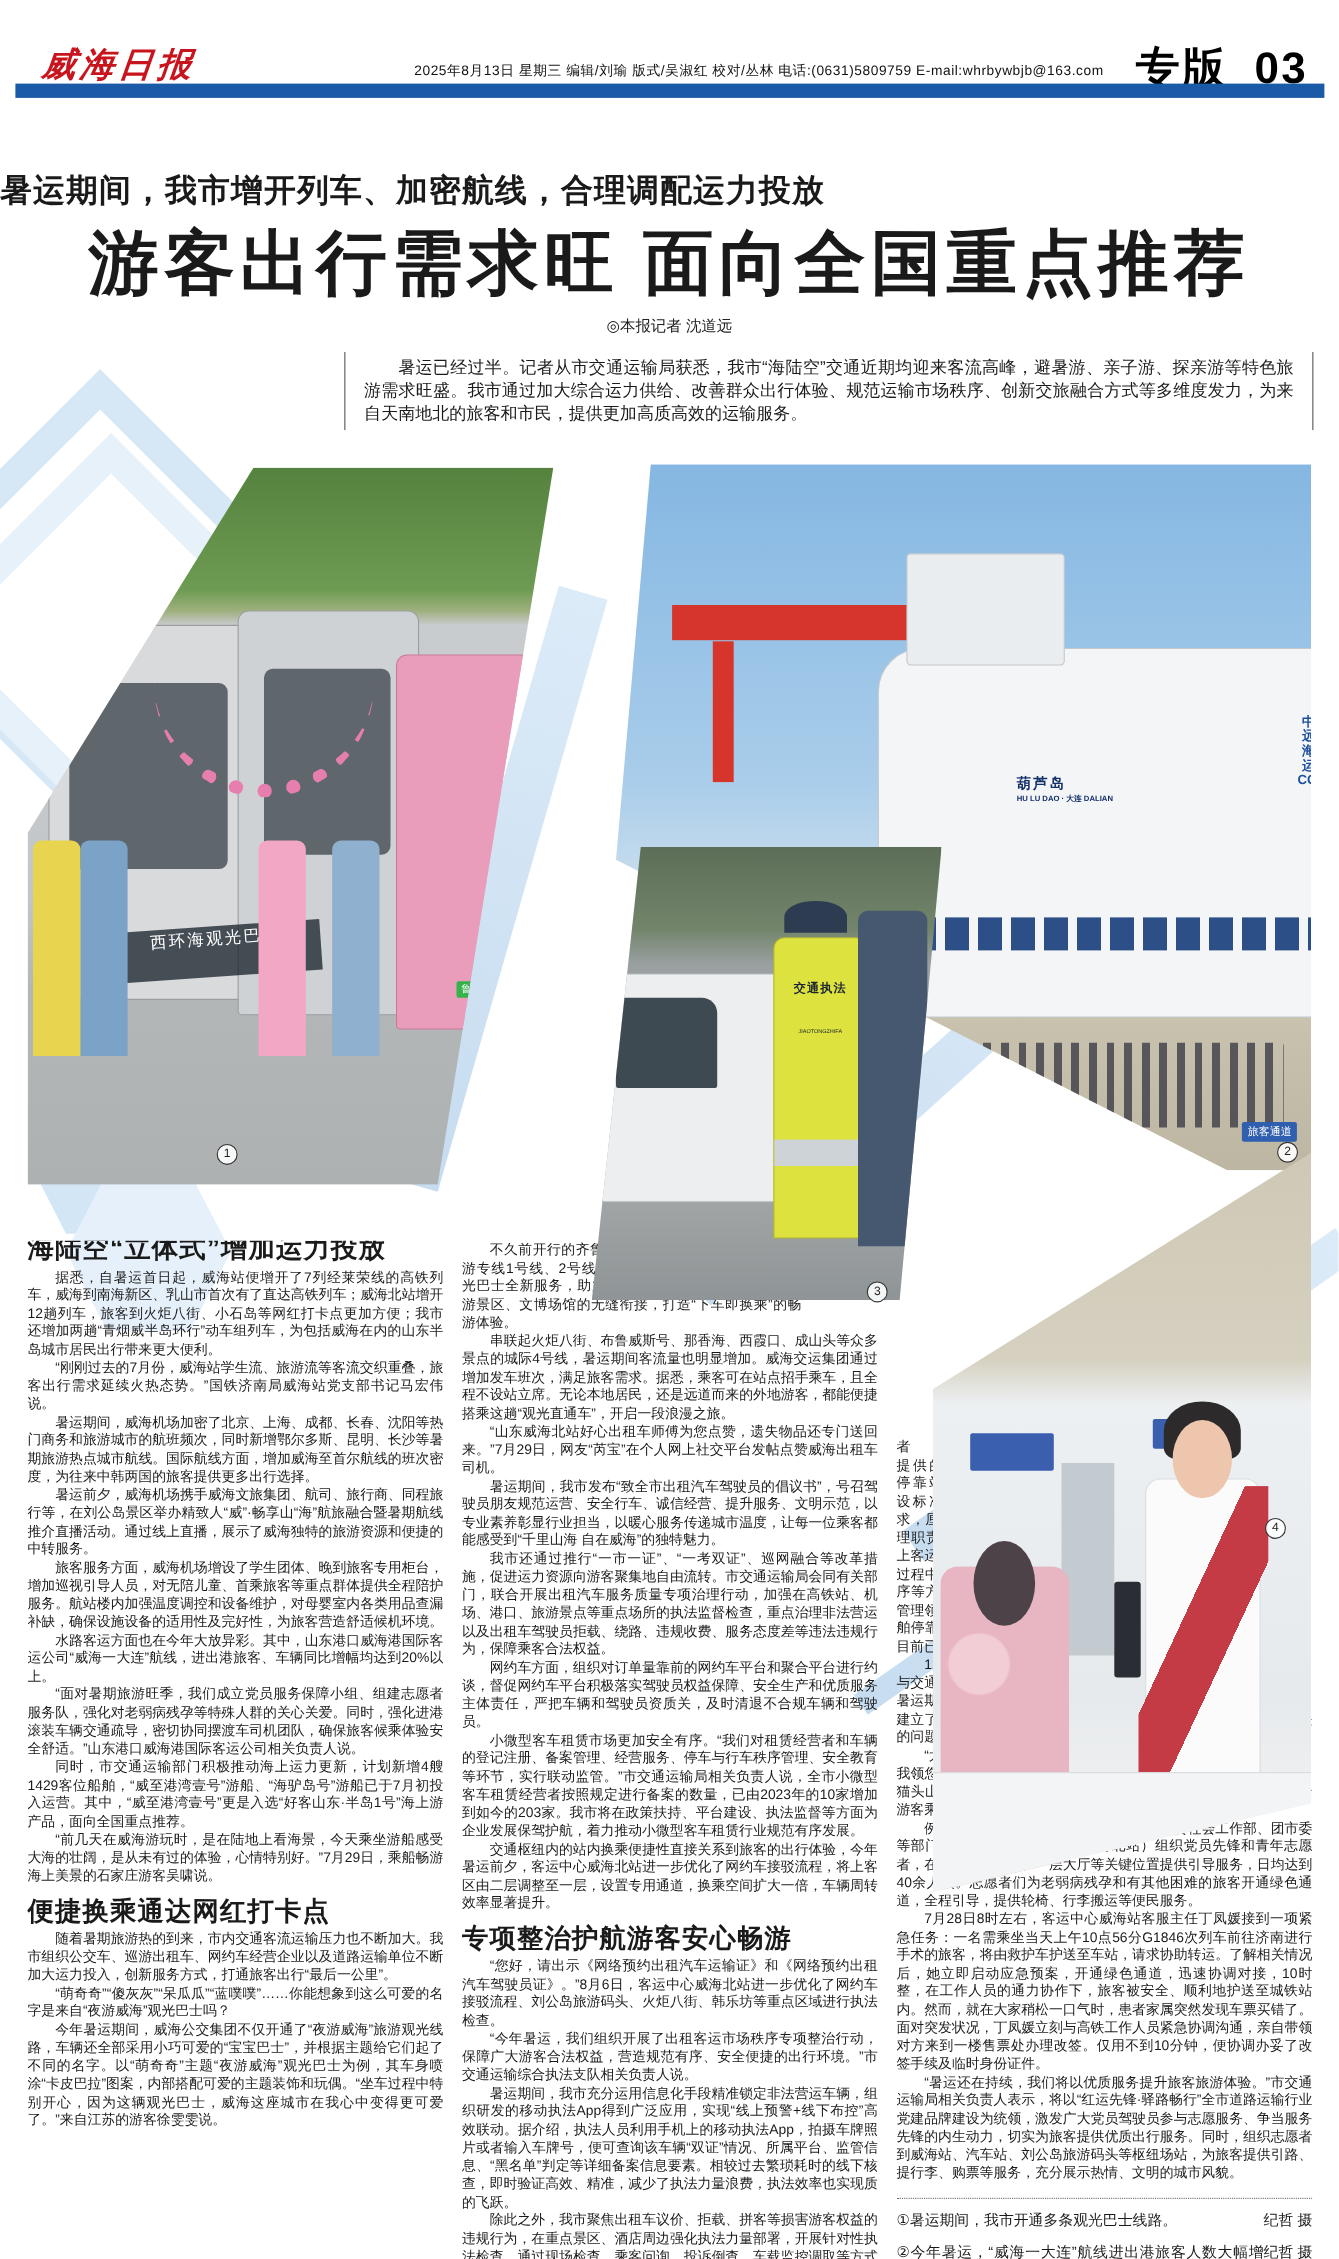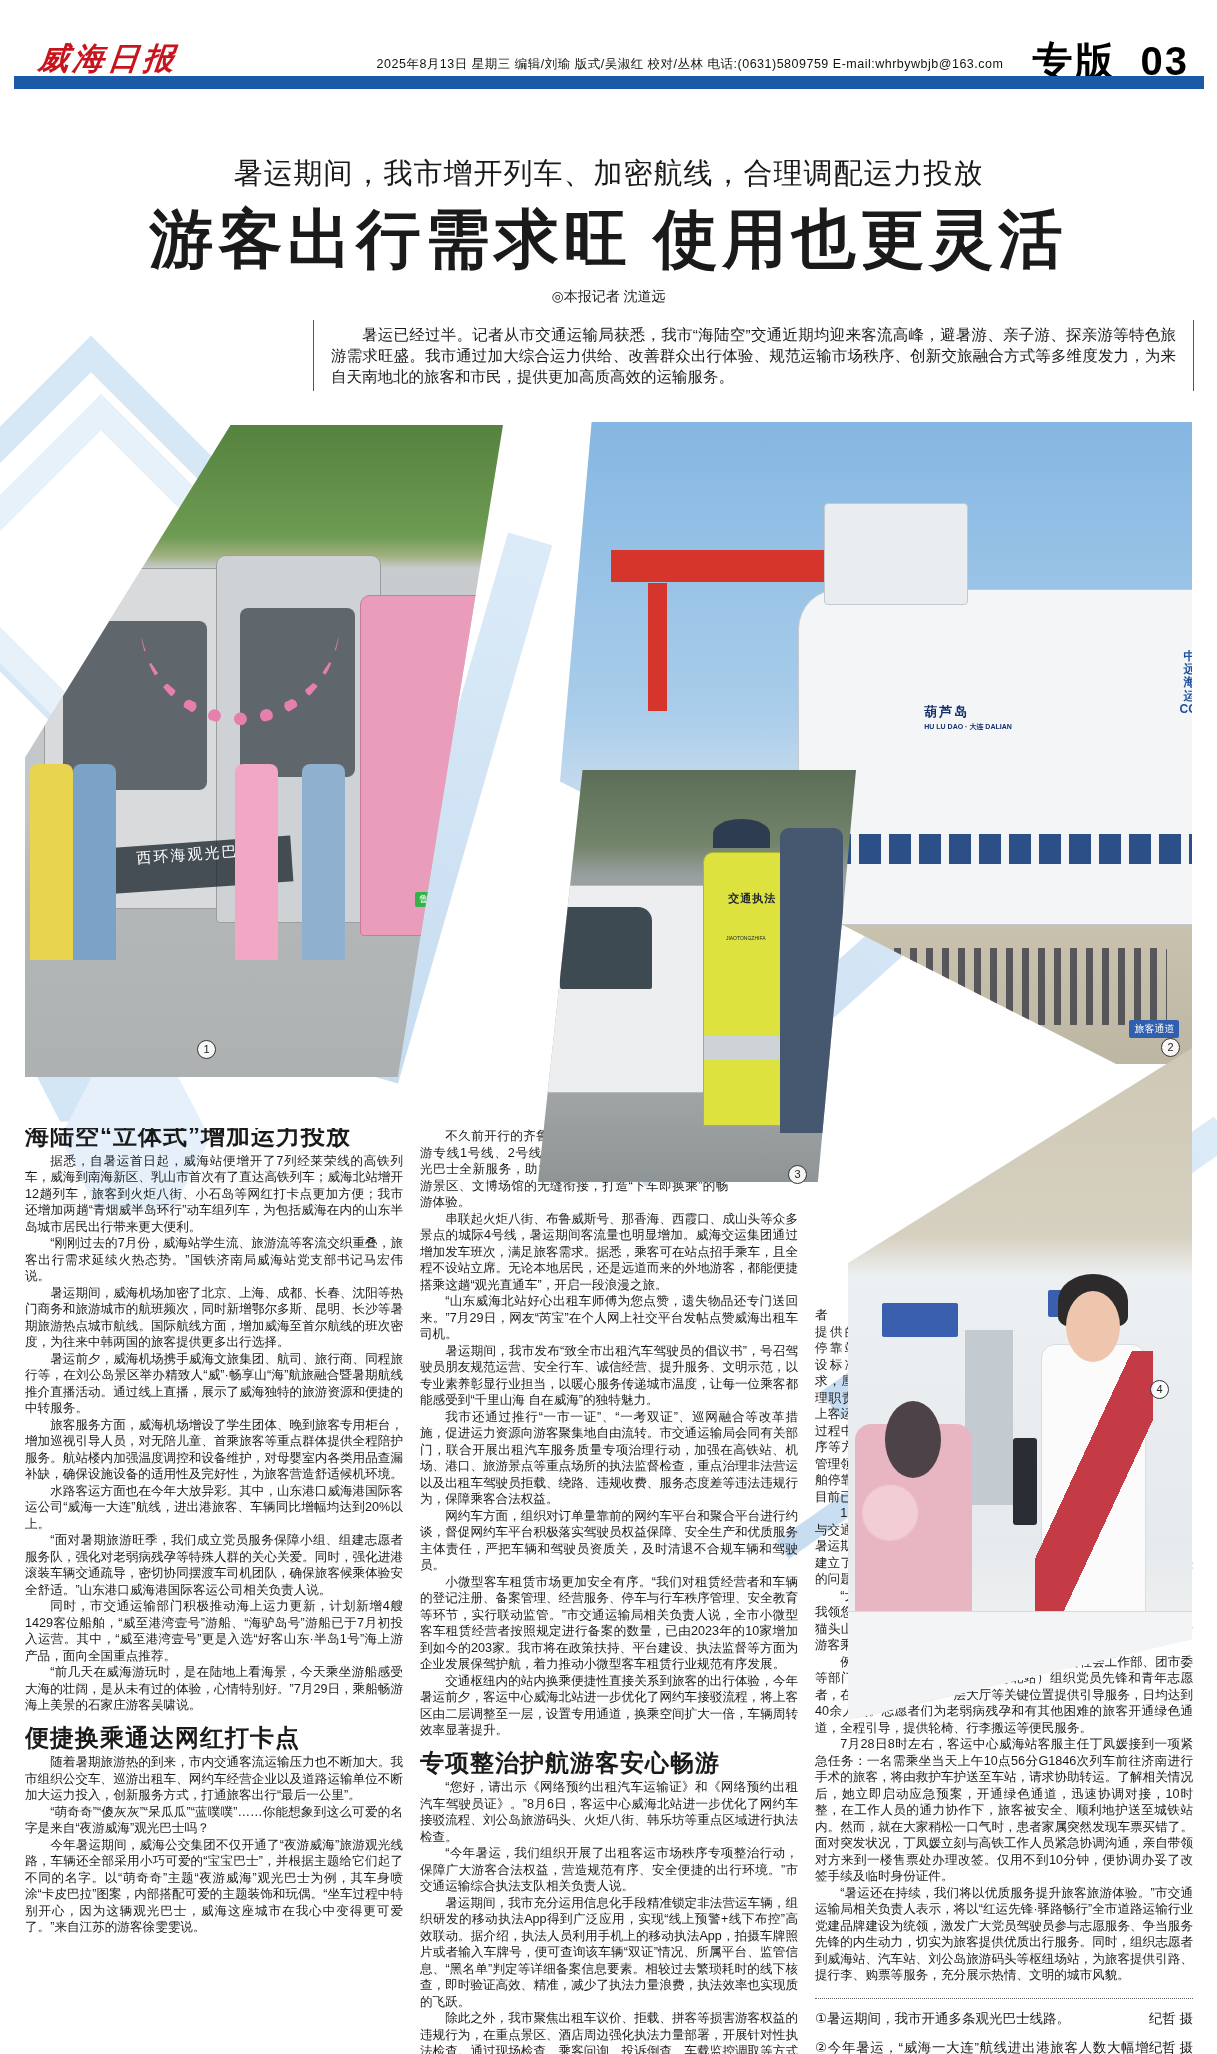--- a/index.html
+++ b/index.html
@@ -13,7 +13,7 @@
   .edition .num{font-weight:700;margin-left:24px;}
   .blue-bar{position:absolute;left:14px;top:76px;width:1190px;height:13px;background:#1b5aa6;}
   
-  .kicker{position:absolute;left:0;top:154px;width:1217px;text-align:center;font-size:29px;font-weight:400;letter-spacing:1px;}
+  .kicker{position:absolute;left:0;top:154px;width:1217px;text-align:left;font-size:29px;font-weight:700;letter-spacing:1px;}
   .main-title{position:absolute;left:0;top:196px;width:1217px;text-align:center;font-size:64px;font-weight:900;
         letter-spacing:5px;font-family:"Liberation Serif","DejaVu Serif",serif;}
   .byline{position:absolute;left:0;top:288px;width:1217px;text-align:center;font-size:14px;color:#222;}

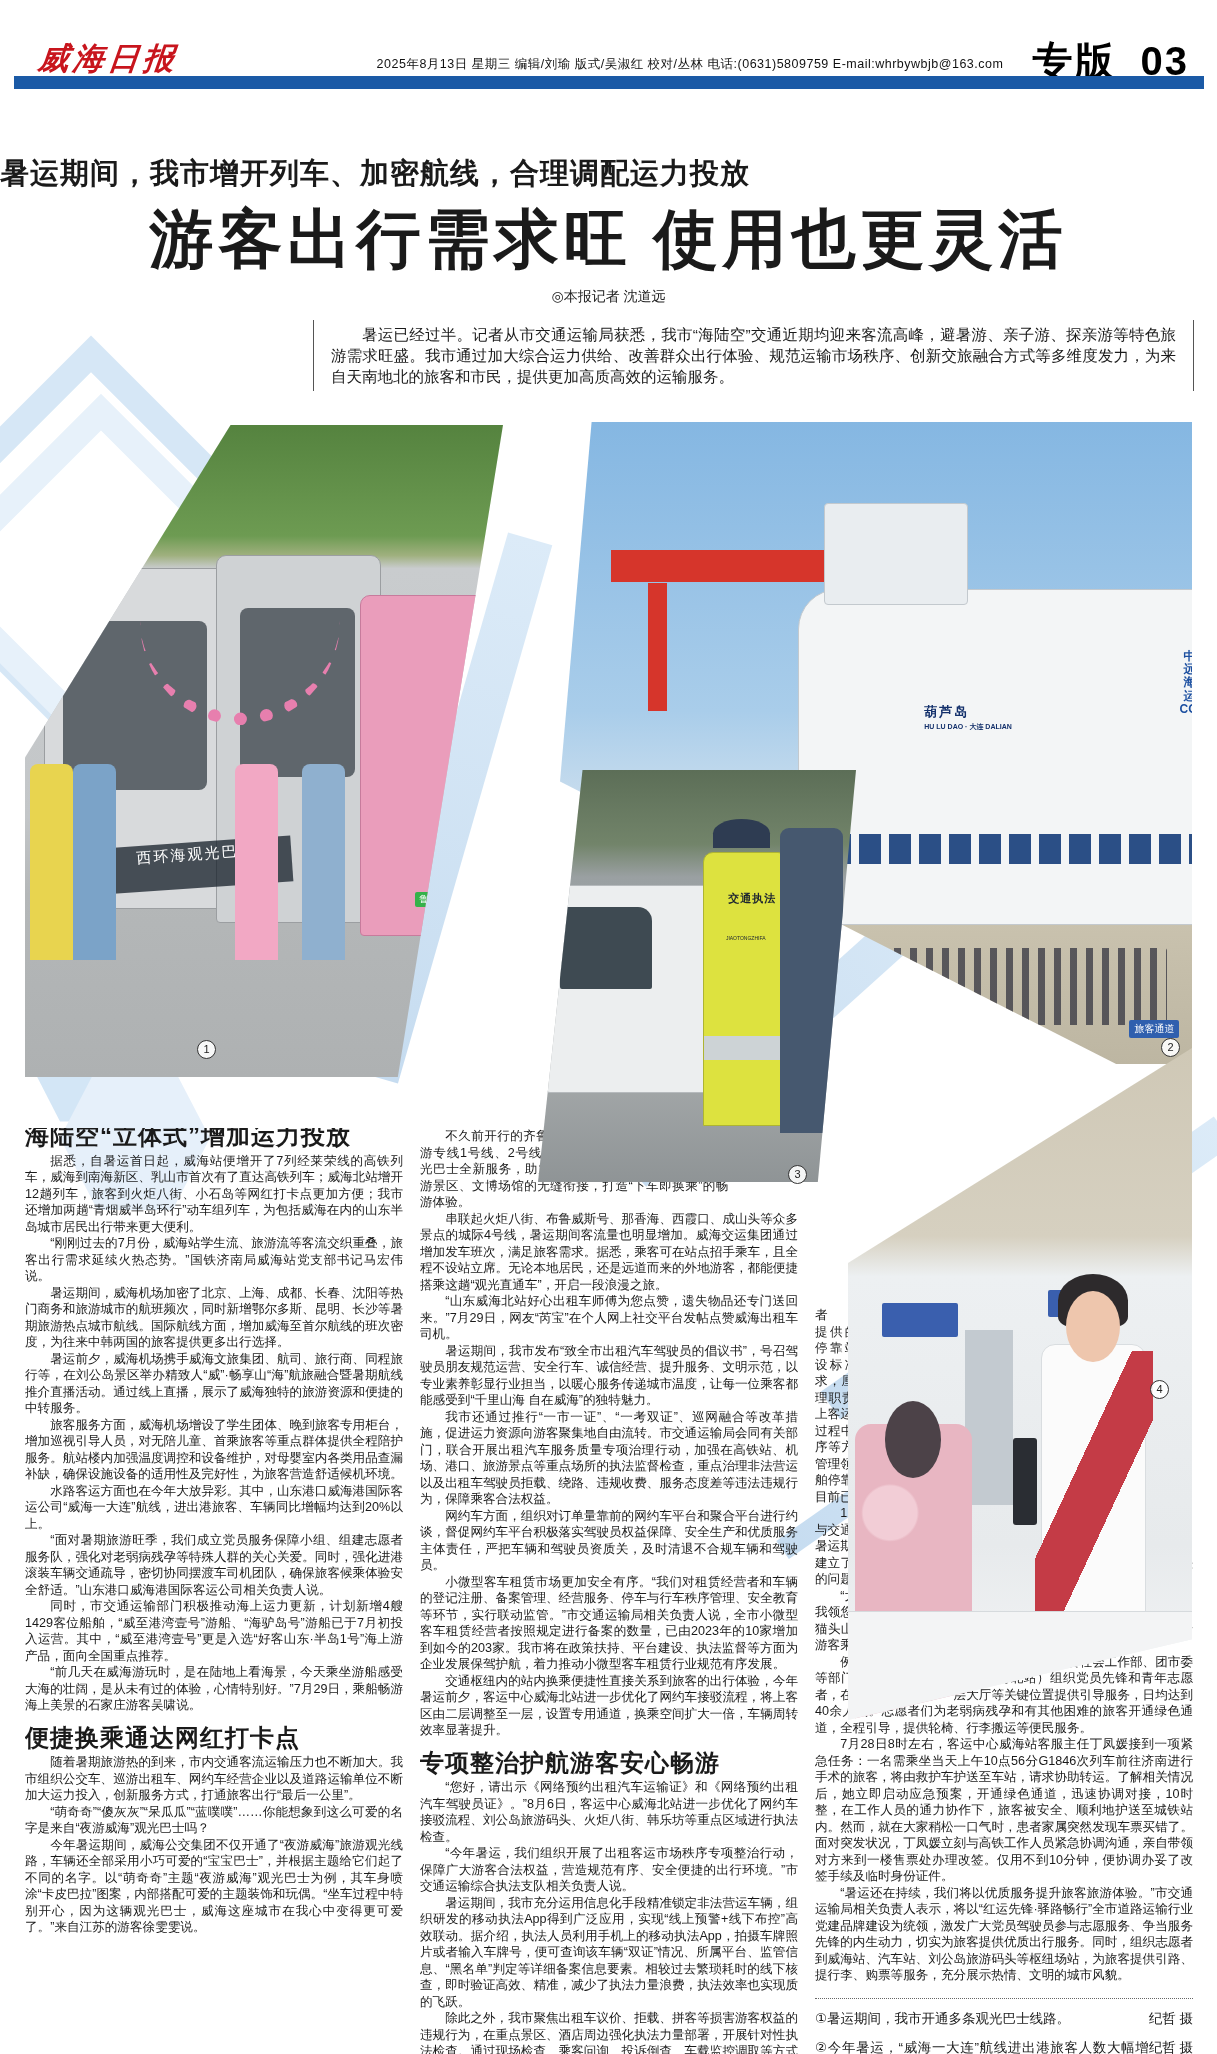--- a/index.html
+++ b/index.html
@@ -117,7 +117,7 @@
   <div class="blue-bar"></div>
 
   <div class="kicker">暑运期间，我市增开列车、加密航线，合理调配运力投放</div>
-  <div class="main-title">游客出行需求旺  使用也更灵活</div>
+  <div class="main-title">游客出行需求旺  面向全国重点推荐</div>
   <div class="byline">◎本报记者  沈道远</div>
   <div class="lead">暑运已经过半。记者从市交通运输局获悉，我市“海陆空”交通近期均迎来客流高峰，避暑游、亲子游、探亲游等特色旅游需求旺盛。我市通过加大综合运力供给、改善群众出行体验、规范运输市场秩序、创新交旅融合方式等多维度发力，为来自天南地北的旅客和市民，提供更加高质高效的运输服务。</div>
 

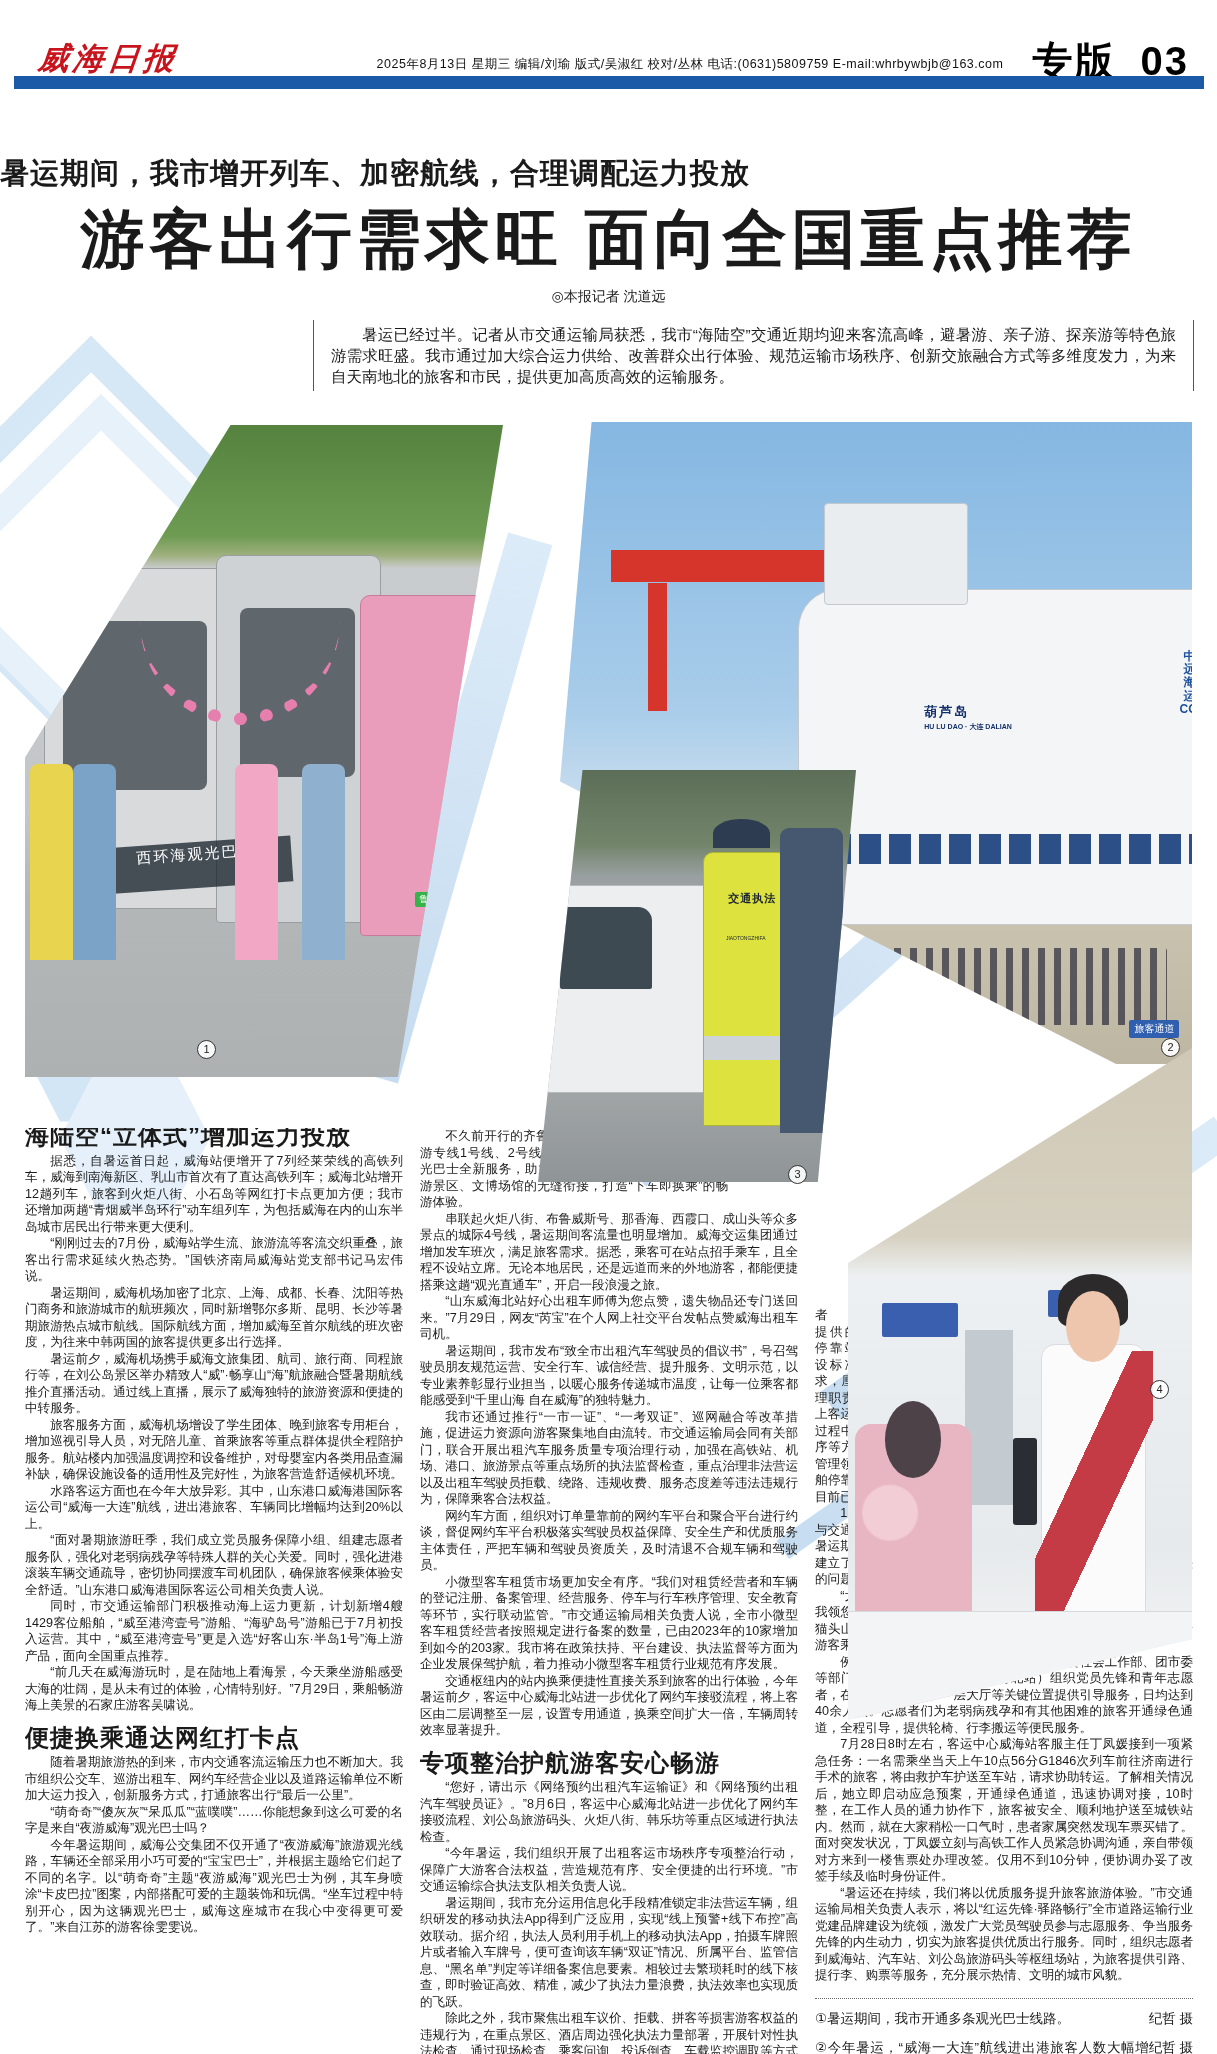--- a/index.html
+++ b/index.html
@@ -68,7 +68,7 @@
   .p3 .car{position:absolute;left:2%;top:28%;width:58%;height:50%;background:#eceeef;border-radius:14px 24px 6px 6px;border:1px solid #b6babd;}
   .p3 .car .win{position:absolute;left:8%;top:10%;width:50%;height:40%;background:#3e4a52;border-radius:8px 14px 2px 2px;}
   .p3 .officer{position:absolute;left:52%;top:20%;width:26%;height:66%;background:#dde23f;border-radius:10px 10px 0 0;border:1px solid #aeb432;}
-  .p3 .officer .txt{position:absolute;left:0;top:14%;width:100%;color:#1c2430;font-size:11px;font-weight:700;letter-spacing:1px;padding-left:24px;}
+  .p3 .officer .txt{position:absolute;left:0;top:14%;width:100%;text-align:center;color:#1c2430;font-size:11px;font-weight:700;letter-spacing:1px;}
   .p3 .officer .en{position:absolute;left:0;top:30%;width:100%;text-align:center;color:#1c2430;font-size:5px;}
   .p3 .officer .band{position:absolute;left:0;bottom:24%;width:100%;height:9%;background:#cdd3d6;}
   .p3 .mate{position:absolute;left:76%;top:14%;width:20%;height:74%;background:#46586f;border-radius:9px 9px 0 0;}

